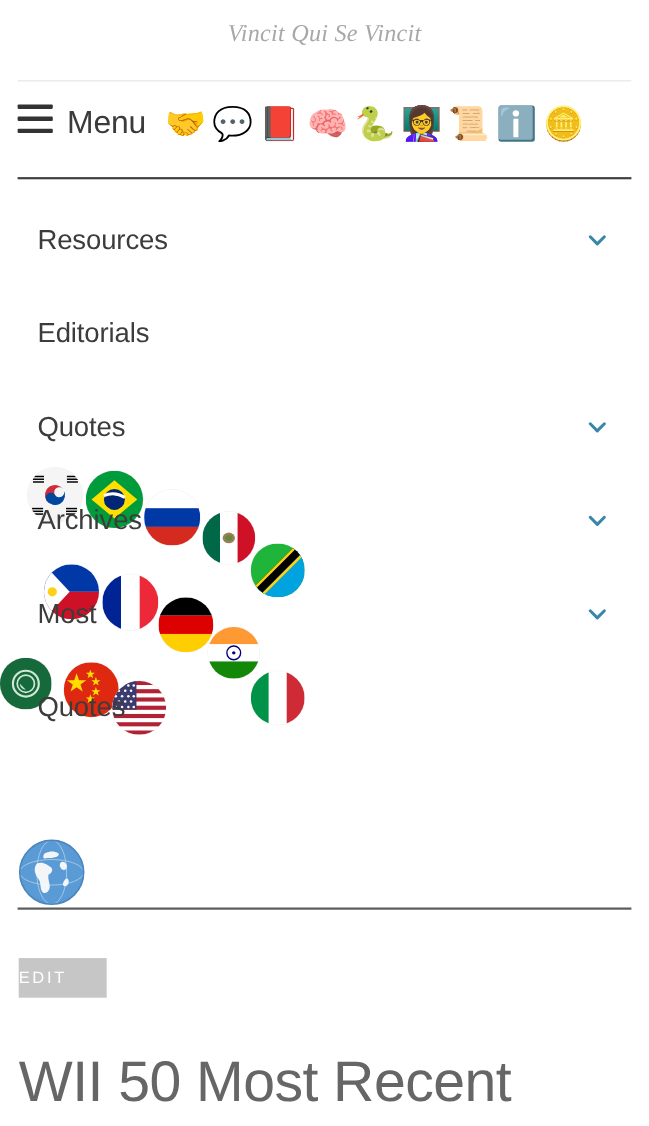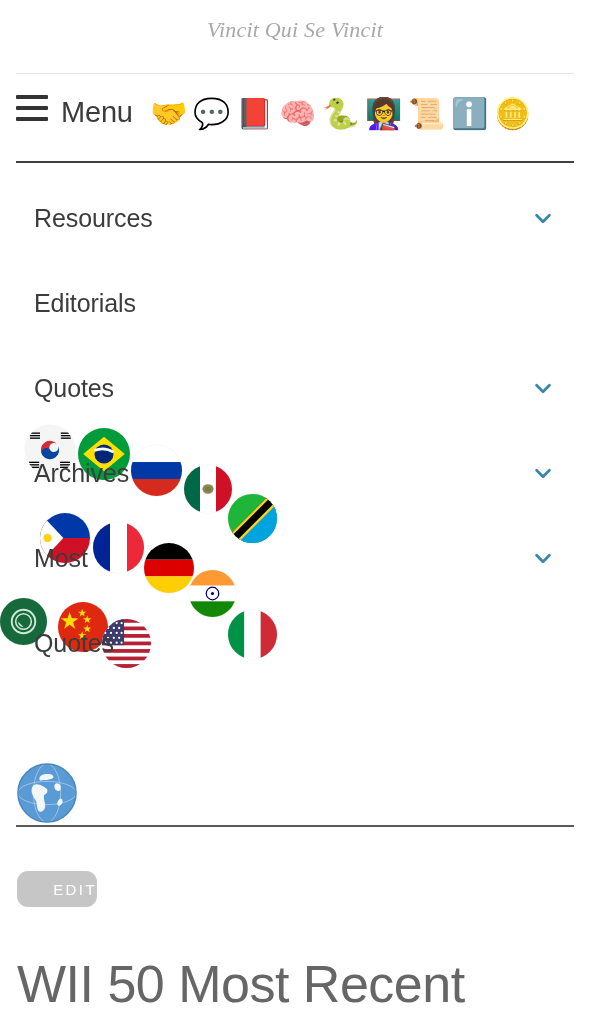--- a/index.html
+++ b/index.html
@@ -196,9 +196,8 @@
     background: #c6c6c6;
     display: flex;
     align-items: center;
-    justify-content: flex-end;
+    justify-content: flex-start;
     cursor: pointer;
-    border-radius: 11px;
   }
   .edit-btn span {
     font-size: 15px;

